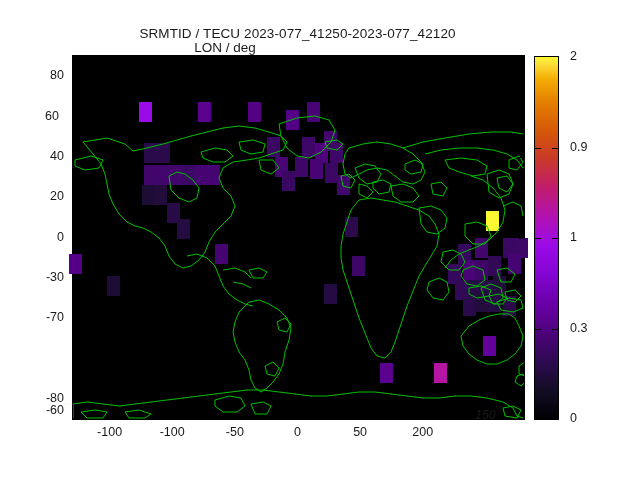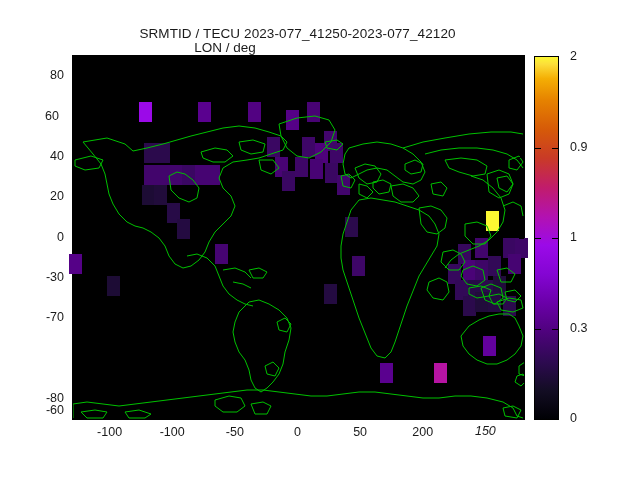--- a/index.html
+++ b/index.html
@@ -276,7 +276,7 @@
     <div class="xtick" style="left: 297.5px; top: 425px; transform: translateX(-50%);">0</div>
     <div class="xtick" style="left: 360.139px; top: 425px; transform: translateX(-50%);">50</div>
     <div class="xtick" style="left: 422.778px; top: 425px; transform: translateX(-50%);">200</div>
-    <div class="xtick" style="left: 485.417px; top: 424px; transform: translateX(-50%); font-style: italic;">150</div>
+    <div class="xtick" style="left: 485.417px; top: 408px; transform: translateX(-50%); font-style: italic;">150</div>
     <div class="cbtick" style="top: 418px;">0</div>
     <div class="cbtick" style="top: 327.5px;">0.3</div>
     <div class="cbtick" style="top: 237px;">1</div>

